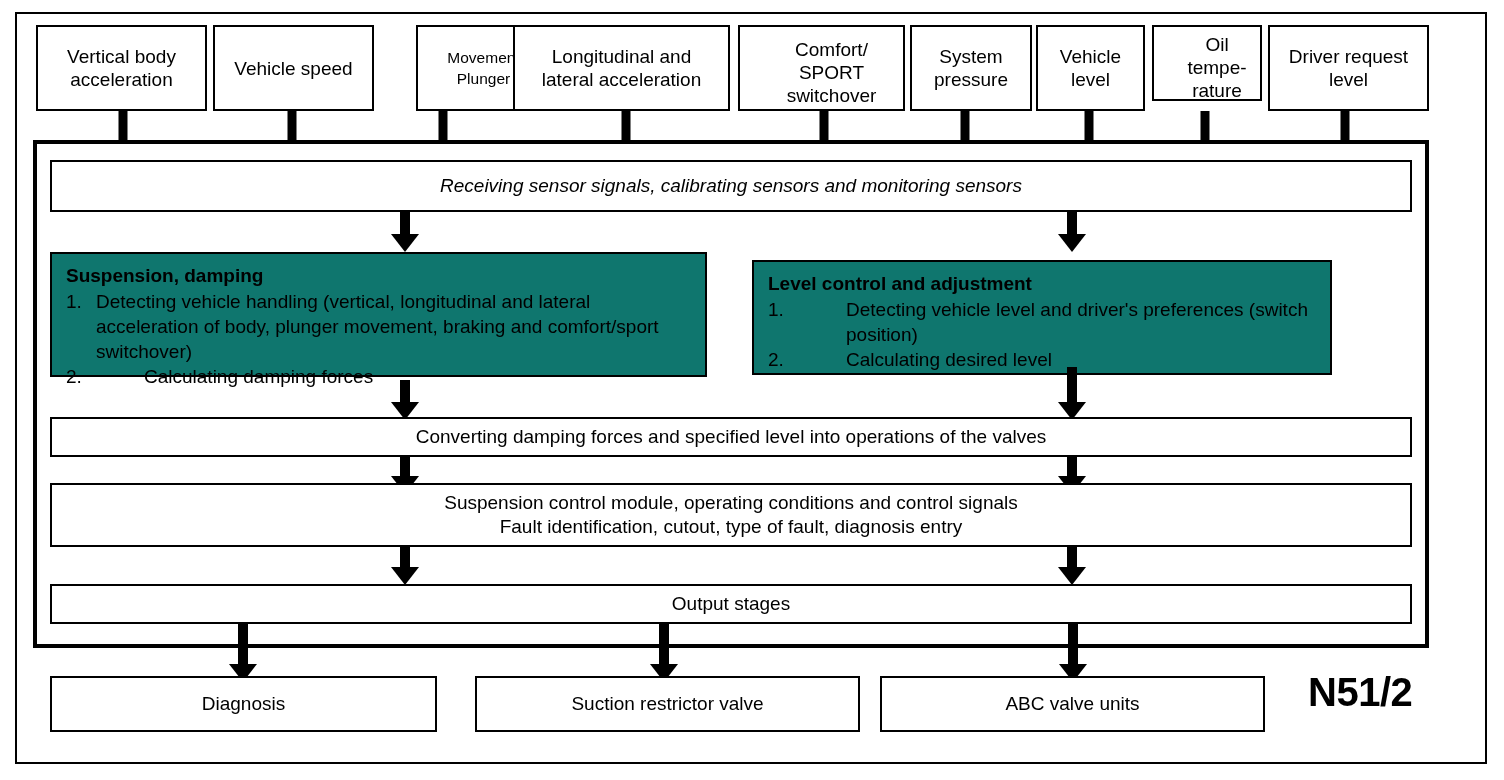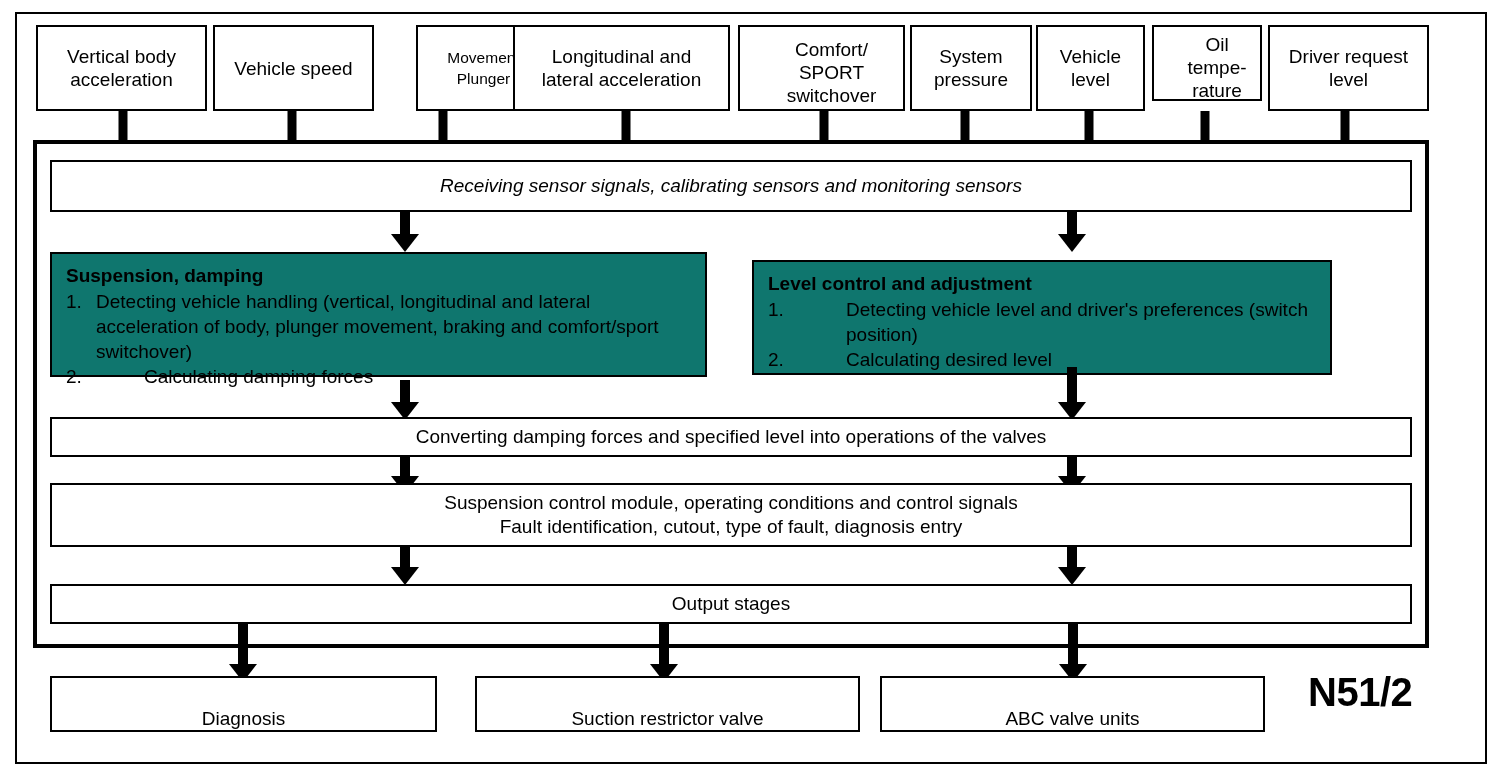--- a/index.html
+++ b/index.html
@@ -91,7 +91,7 @@
     box-sizing: border-box;
     background: #fff;
     display: flex;
-    align-items: flex-end;
+    align-items: center;
     justify-content: center;
     font-size: 19px;
   }

